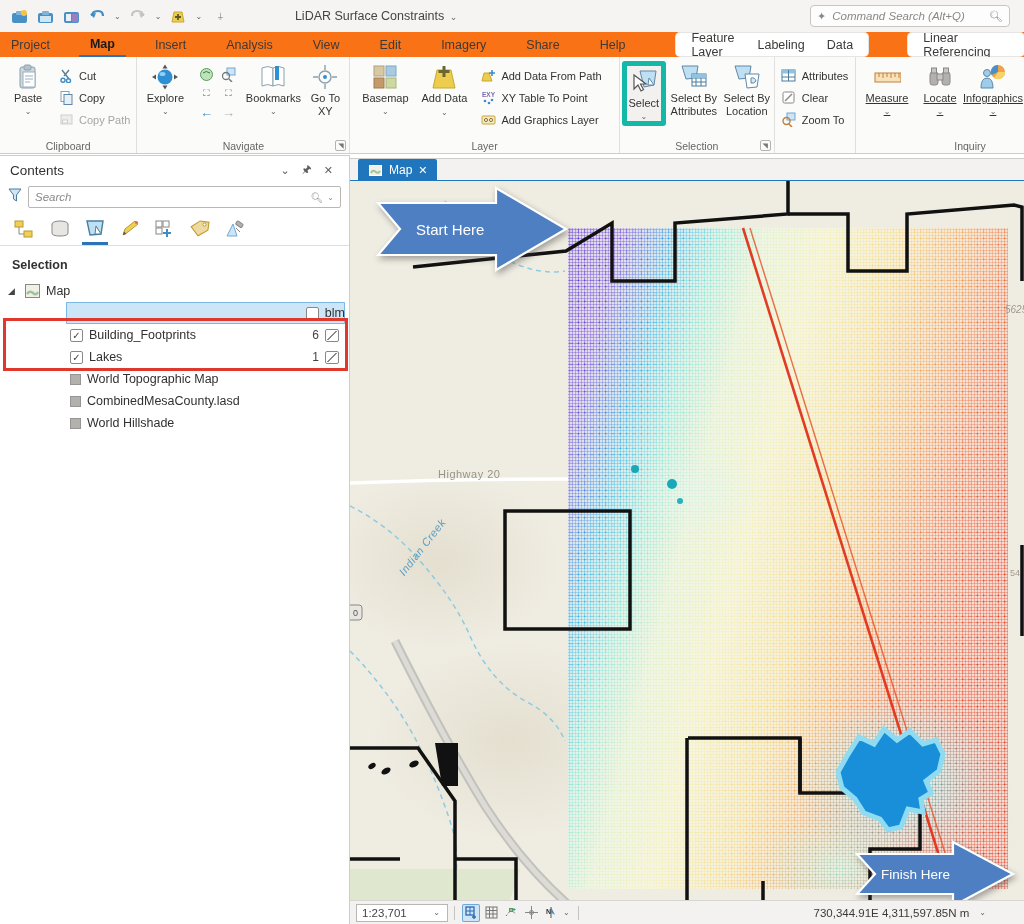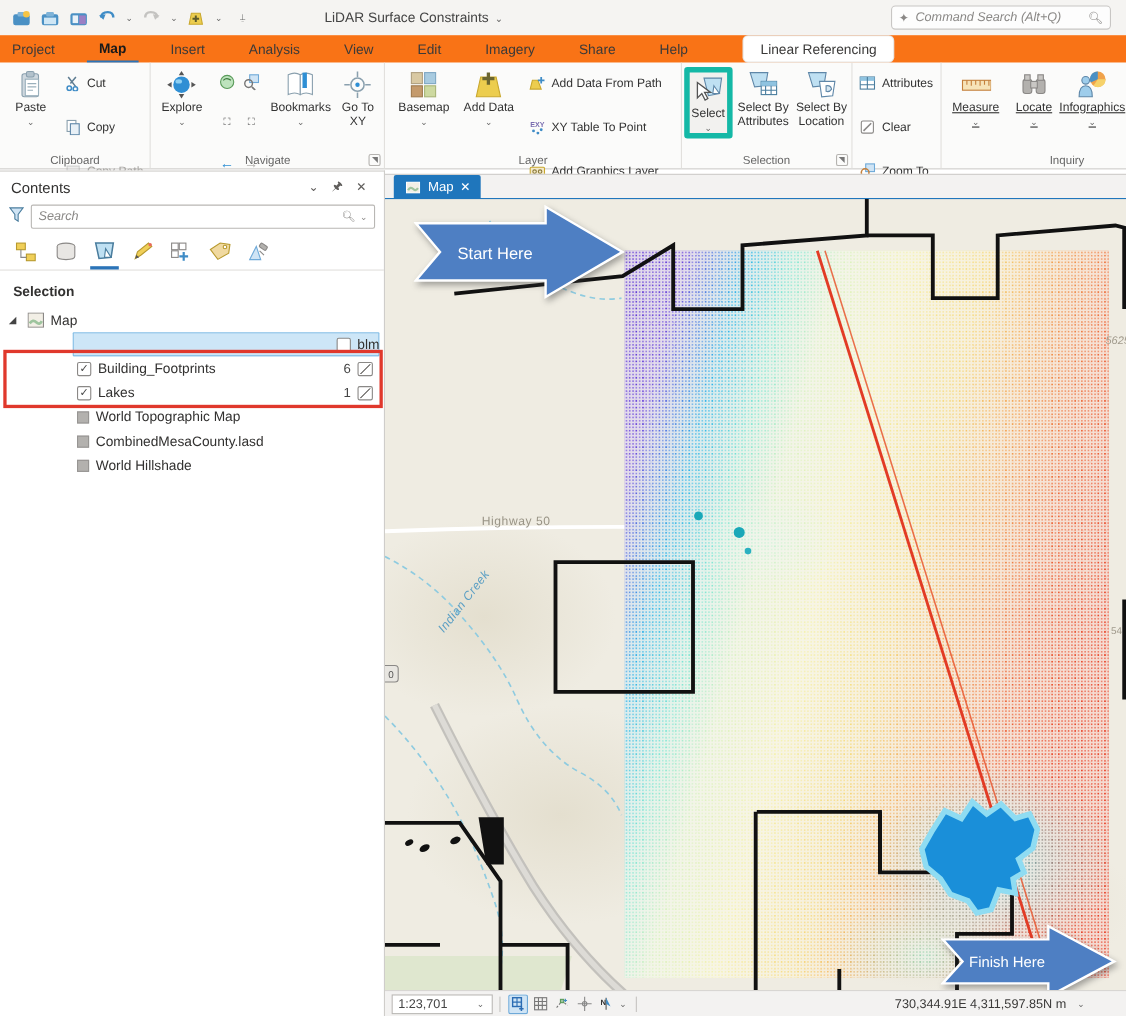--- a/index.html
+++ b/index.html
@@ -166,6 +166,11 @@
     <span class="rtab">Imagery</span>
     <span class="rtab">Share</span>
     <span class="rtab">Help</span>
+    <span class="ctx-group">
+      <span class="rtab">Feature Layer</span>
+      <span class="rtab">Labeling</span>
+      <span class="rtab">Data</span>
+    </span>
     <span class="ctx-group">
       <span class="rtab">Linear Referencing</span>
     </span>

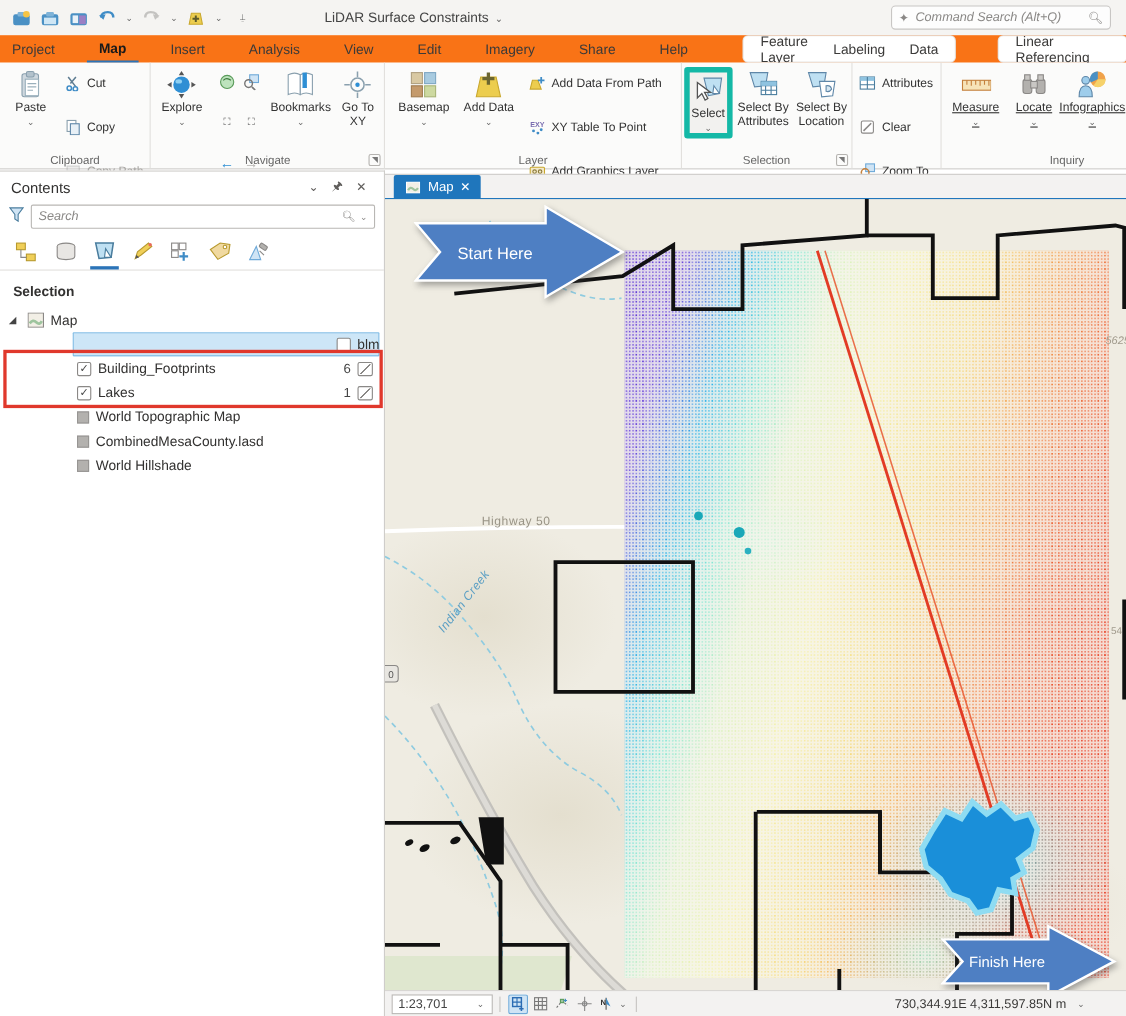--- a/index.html
+++ b/index.html
@@ -35,7 +35,7 @@
   .bigbtn .lbl { font-size:11px; color:#333; text-align:center; line-height:1.15; }
   .bigbtn .chev { font-size:8px; }
   .bigbtn.boxed { border:5px solid #14b8a6; background:#f2f1ef; }
-  .smallcol { display:flex; flex-direction:column; justify-content:flex-start; gap:21px; padding-top:5px;text-align:center; }
+  .smallcol { display:flex; flex-direction:column; justify-content:flex-start; gap:3px; padding-top:5px;text-align:center; }
   .smallbtn { display:flex; align-items:center; gap:5px; font-size:11px; color:#333; height:19px; padding:0 4px; border-radius:3px; white-space:nowrap; }
   .smallbtn.disabled { color:#a8a6a3; }
   .icon16 { width:16px; height:16px; display:inline-flex; align-items:center; justify-content:center; flex:0 0 16px; }

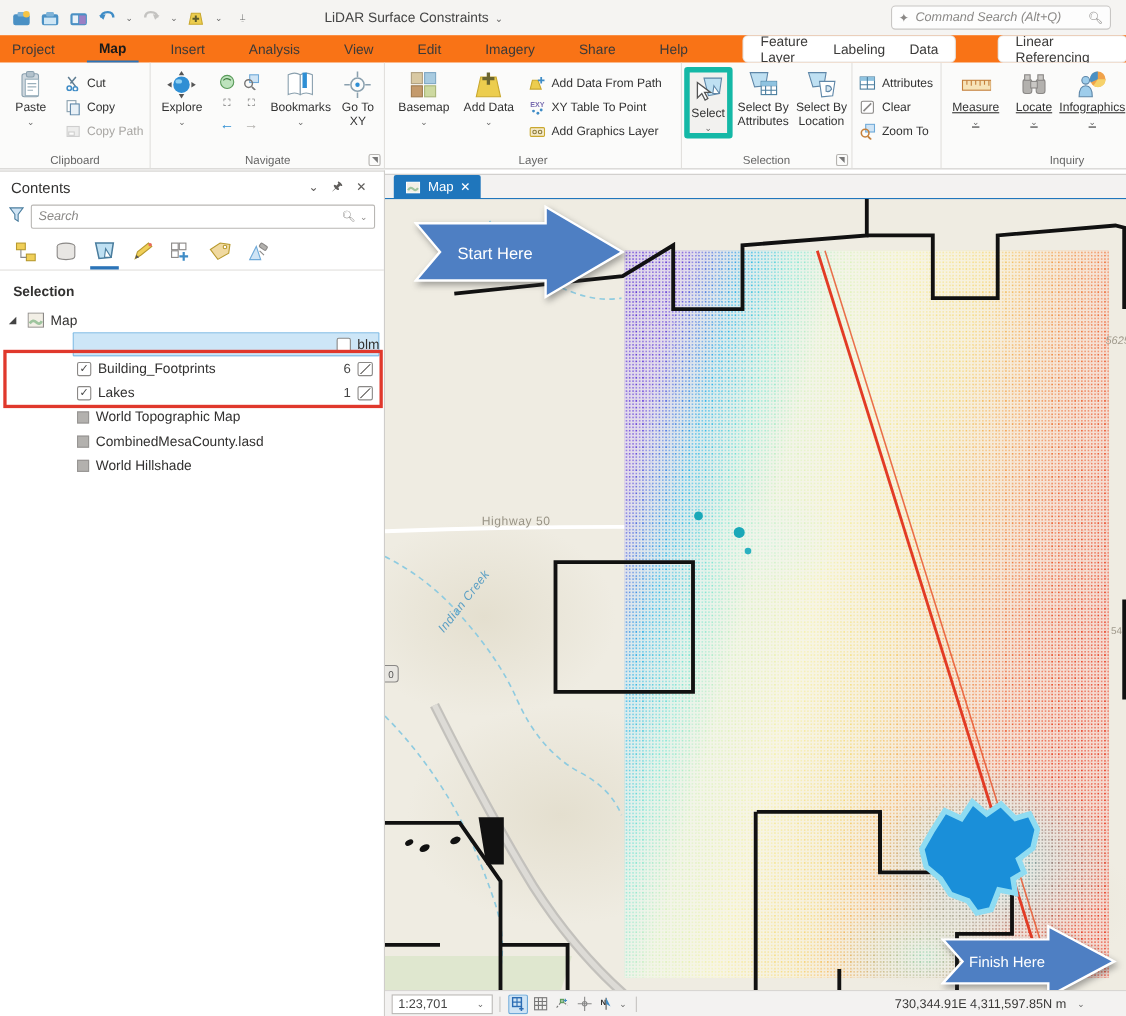--- a/index.html
+++ b/index.html
@@ -648,7 +648,7 @@
       <text x="660" y="395" font-size="9" fill="#a09a8c">54</text>
     </svg>
 
-    <span class="maplabel" style="left:88px; top:287px;">Highway 50</span>
+    <span class="maplabel" style="left:88px; top:287px;">Highway 20</span>
     <span class="maplabel creeklabel" style="left:38px; top:360px;">Indian Creek</span>
 
     <svg class="blockarrow" width="196" height="88" style="position:absolute; left:26px; top:4px;">

